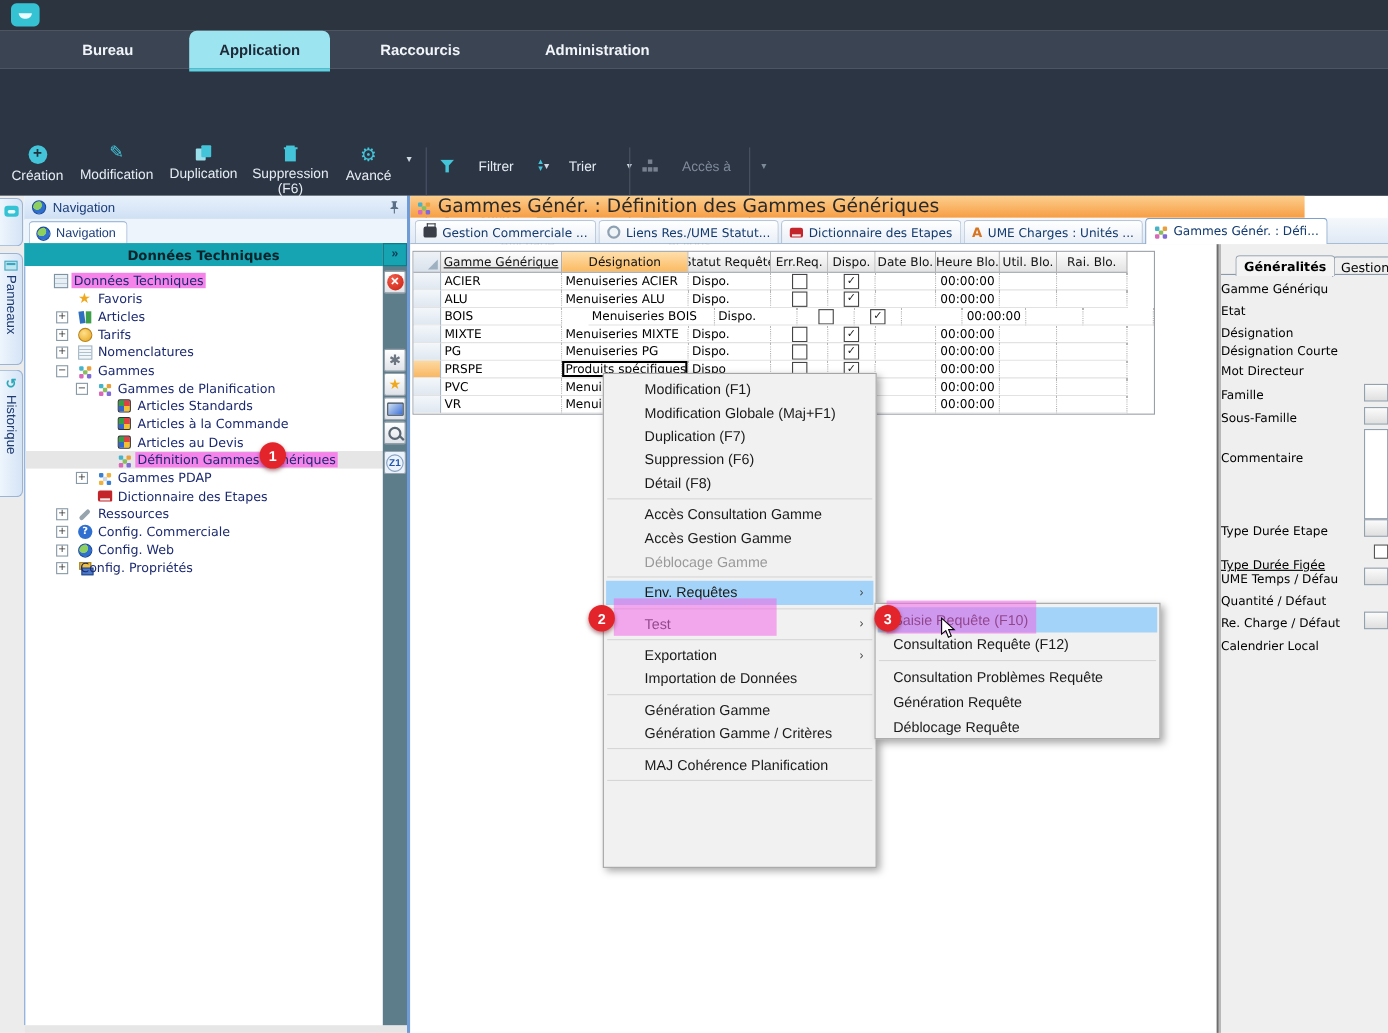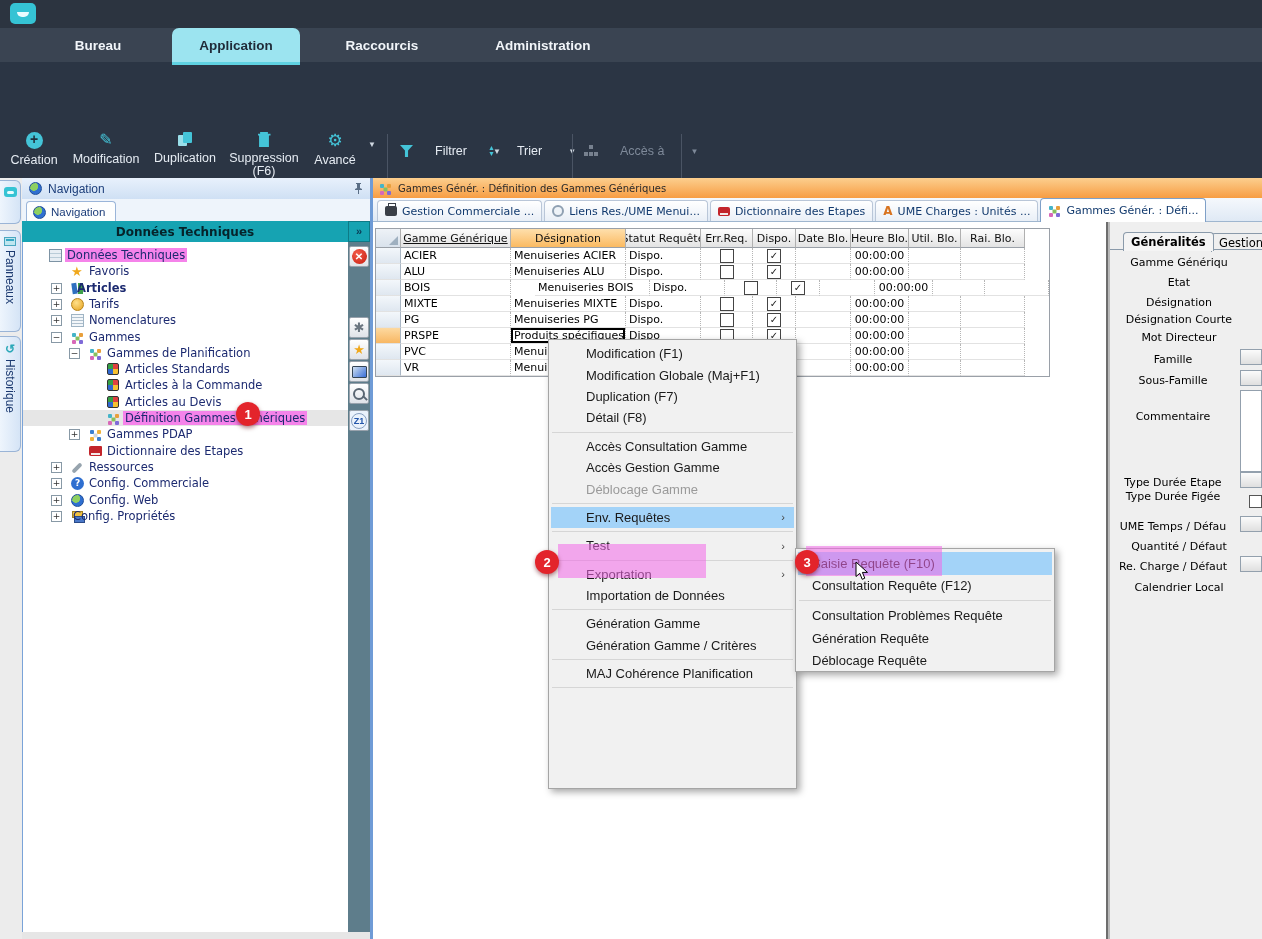--- a/index.html
+++ b/index.html
@@ -131,9 +131,9 @@
   .splitter{left:370px;top:178px;width:3px;height:761px;background:#6f9bd6}
 
   
-  .doctitle{left:373px;top:178px;width:889px;height:20px;
+  .doctitle{left:373px;top:178px;width:813px;height:20px;
        background:linear-gradient(#fccf8e,#f79d43);display:flex;align-items:center;
-       font-family:"DejaVu Sans",sans-serif;font-size:10px;color:#2a2a2a}
+       font-family:"DejaVu Sans",sans-serif;font-size:17px;color:#2a2a2a}
   .doctabs{left:373px;top:198px;width:889px;height:24px;background:linear-gradient(#f5f8fc,#dfe9f5);
        border-bottom:1px solid #9fb6cf;display:flex;align-items:flex-end;padding-left:4px;box-sizing:border-box}
   .dtab{height:20px;margin-right:2px;padding:0 7px;display:flex;align-items:center;gap:5px;

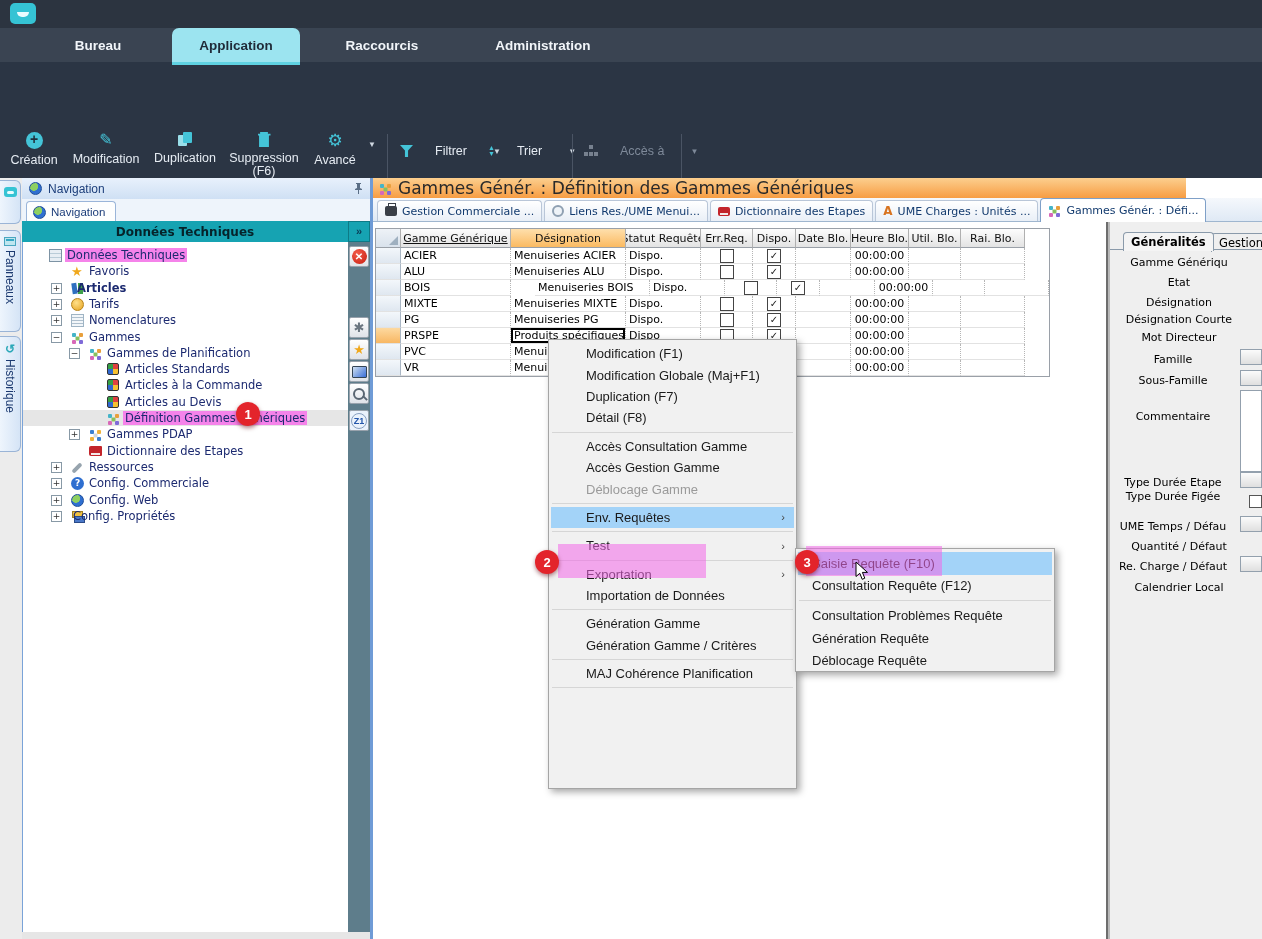--- a/index.html
+++ b/index.html
@@ -433,7 +433,7 @@
     </div>
   <div class="dtab">
     <span class="d-clock"></span>
-      <span>Liens Res./UME Menui...</span>
+      <span>Liens Res./UME Statut...</span>
     </div>
   <div class="dtab">
     <span class="d-bookred"></span>

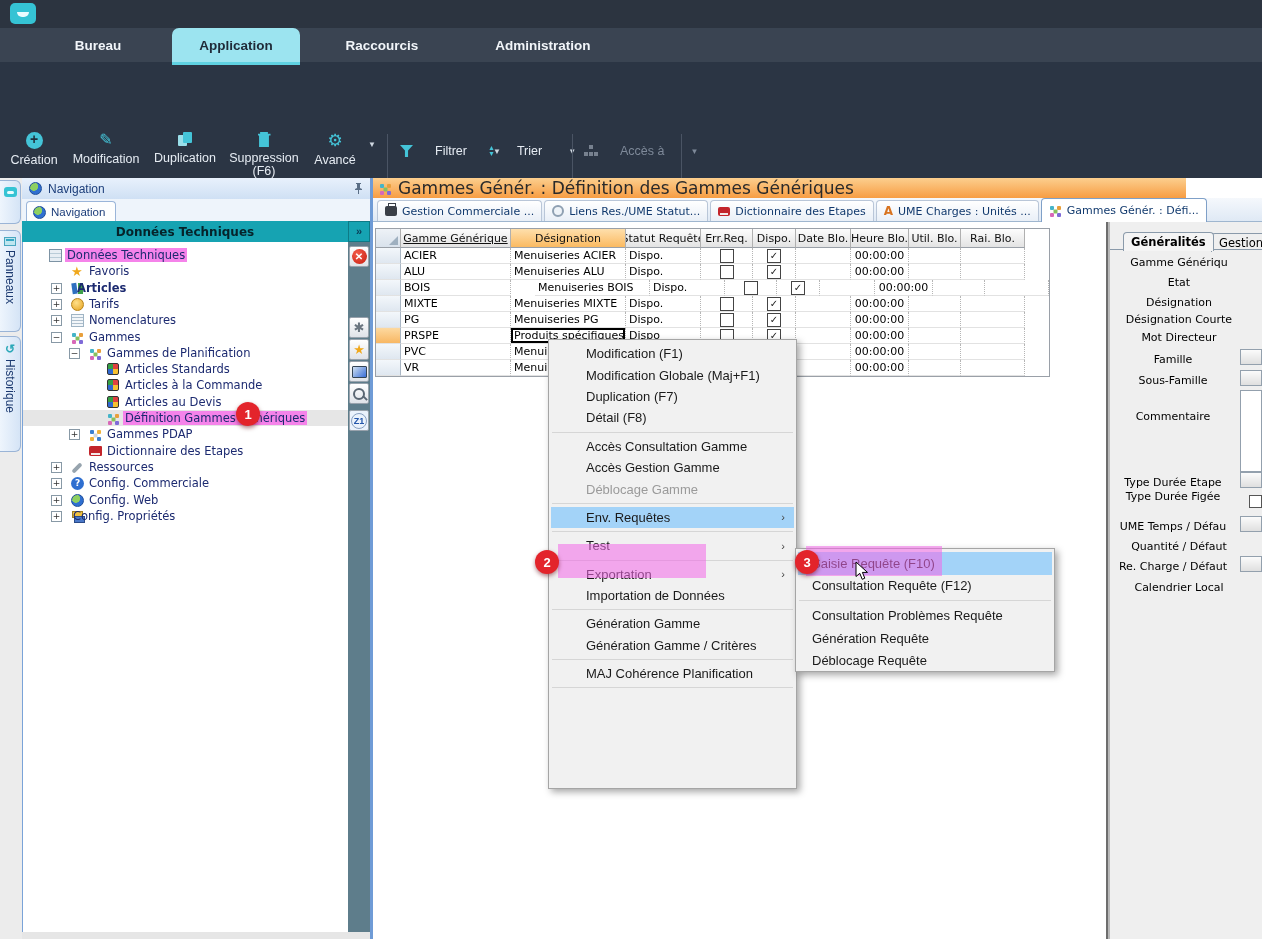--- a/index.html
+++ b/index.html
@@ -201,7 +201,7 @@
   .ptab.active{font-weight:bold;z-index:2;background:#f4f4f4}
   .ptabline{position:absolute;left:0;top:27px;width:152px;height:1px;background:#8a9aaa}
   .plabel{position:absolute;font-family:"DejaVu Sans",sans-serif;font-size:11px;color:#000;
-       text-align:center;white-space:nowrap}
+       text-align:left;white-space:nowrap}
   .pctrl{position:absolute;right:0;width:22px;background:linear-gradient(#fbfbfb,#dfdfdf);
        border:1px solid #93a0ad;box-sizing:border-box}
   .pctrl.area{background:#fff}

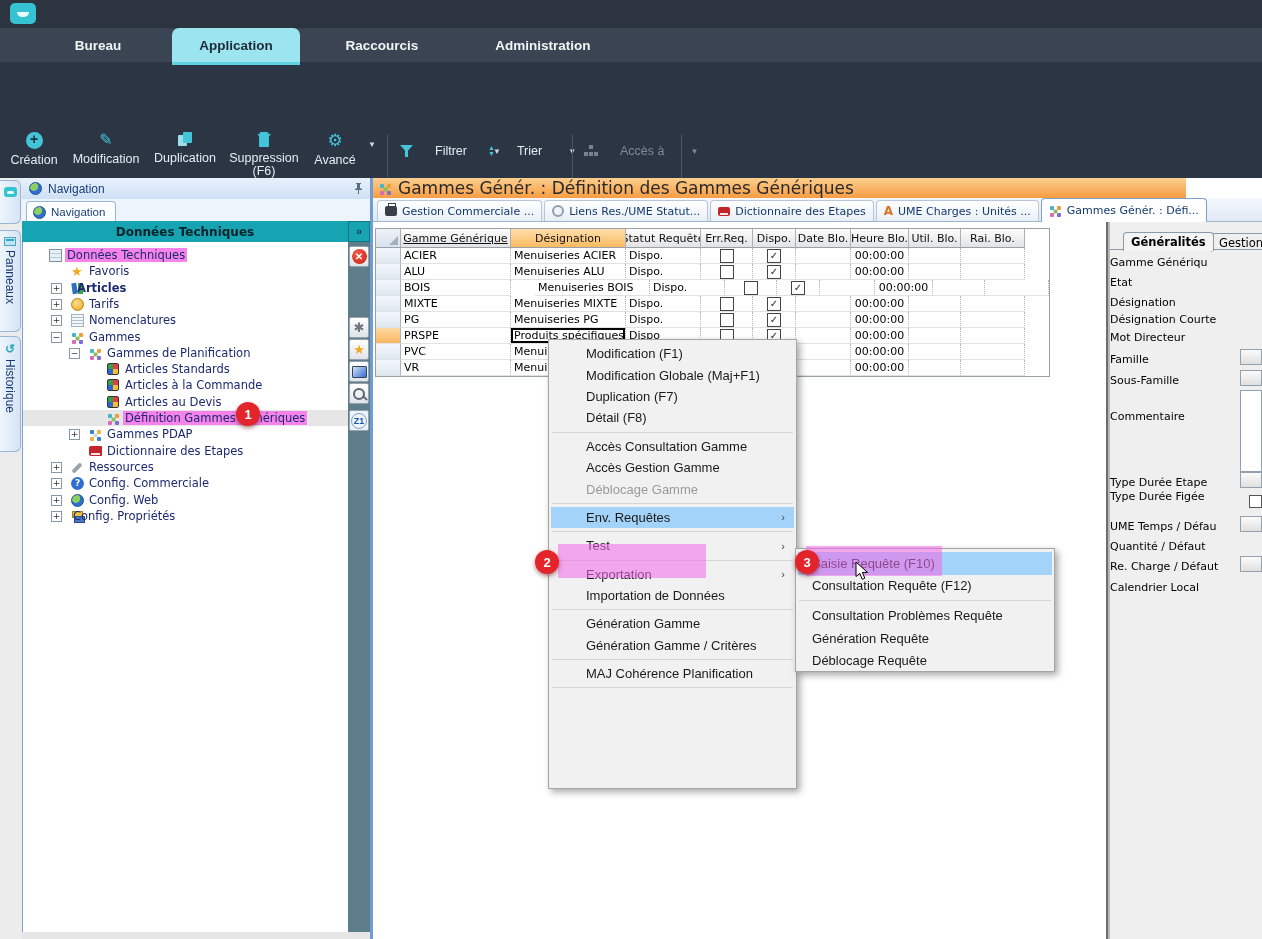--- a/index.html
+++ b/index.html
@@ -330,7 +330,7 @@
     <div class="trow" style="top: 37.6px;">
       <span class="exp" style="left: 28px;">+</span>
       <span class="ticon t-books" style="left: 48px;"></span>
-      <span class="tlab" style="left: 52px; font-weight: bold;">Articles</span>
+      <span class="tlab" style="left: 64px;">Articles</span>
     </div>
     <div class="trow" style="top: 53.9px;">
       <span class="exp" style="left: 28px;">+</span>

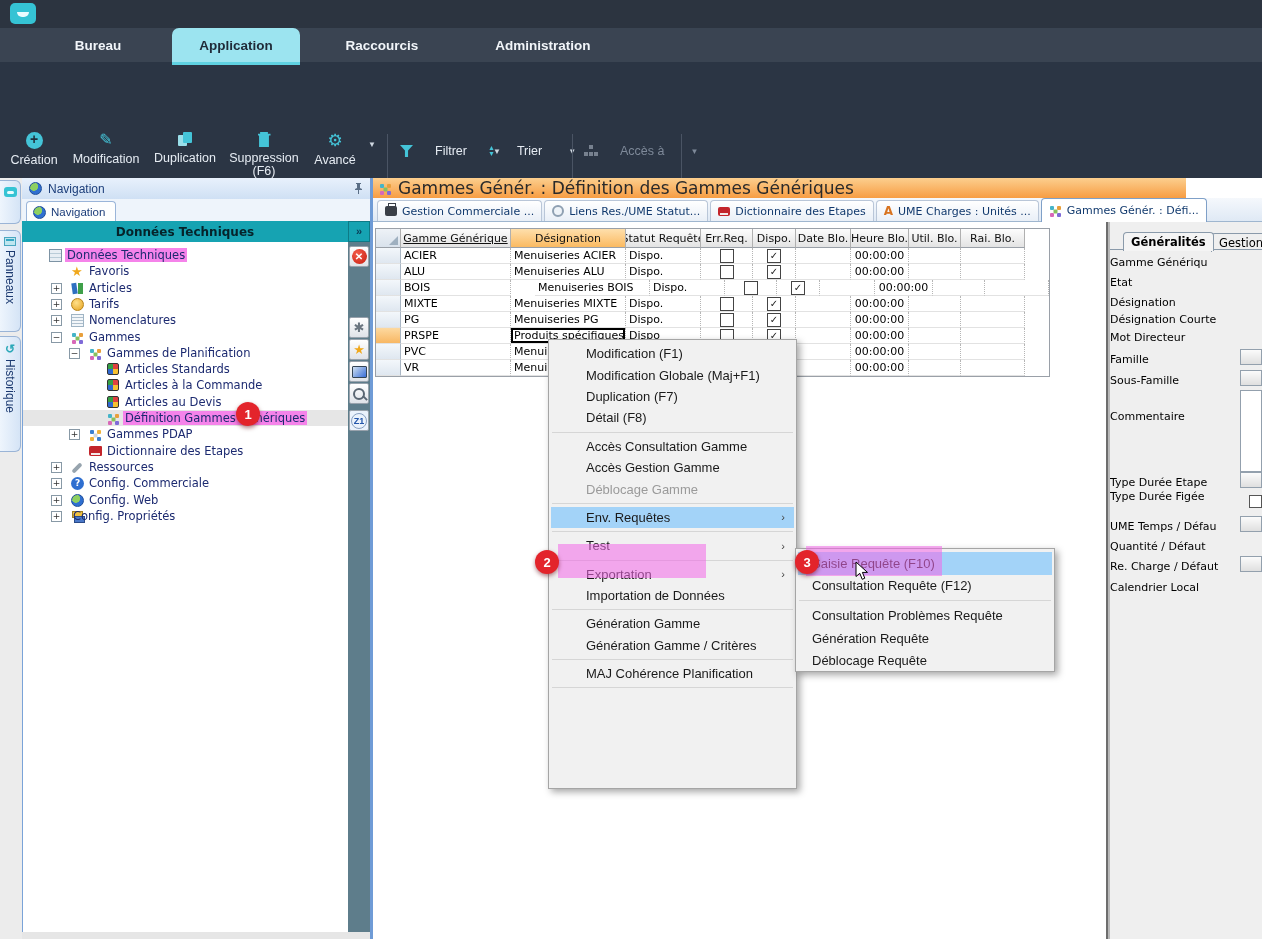--- a/index.html
+++ b/index.html
@@ -624,6 +624,9 @@
       <span>Duplication (F7)</span>
     </div>
     <div class="mitem">
+      <span>Suppression (F6)</span>
+    </div>
+    <div class="mitem">
       <span>Détail (F8)</span>
     </div>
     <div class="msep"></div>

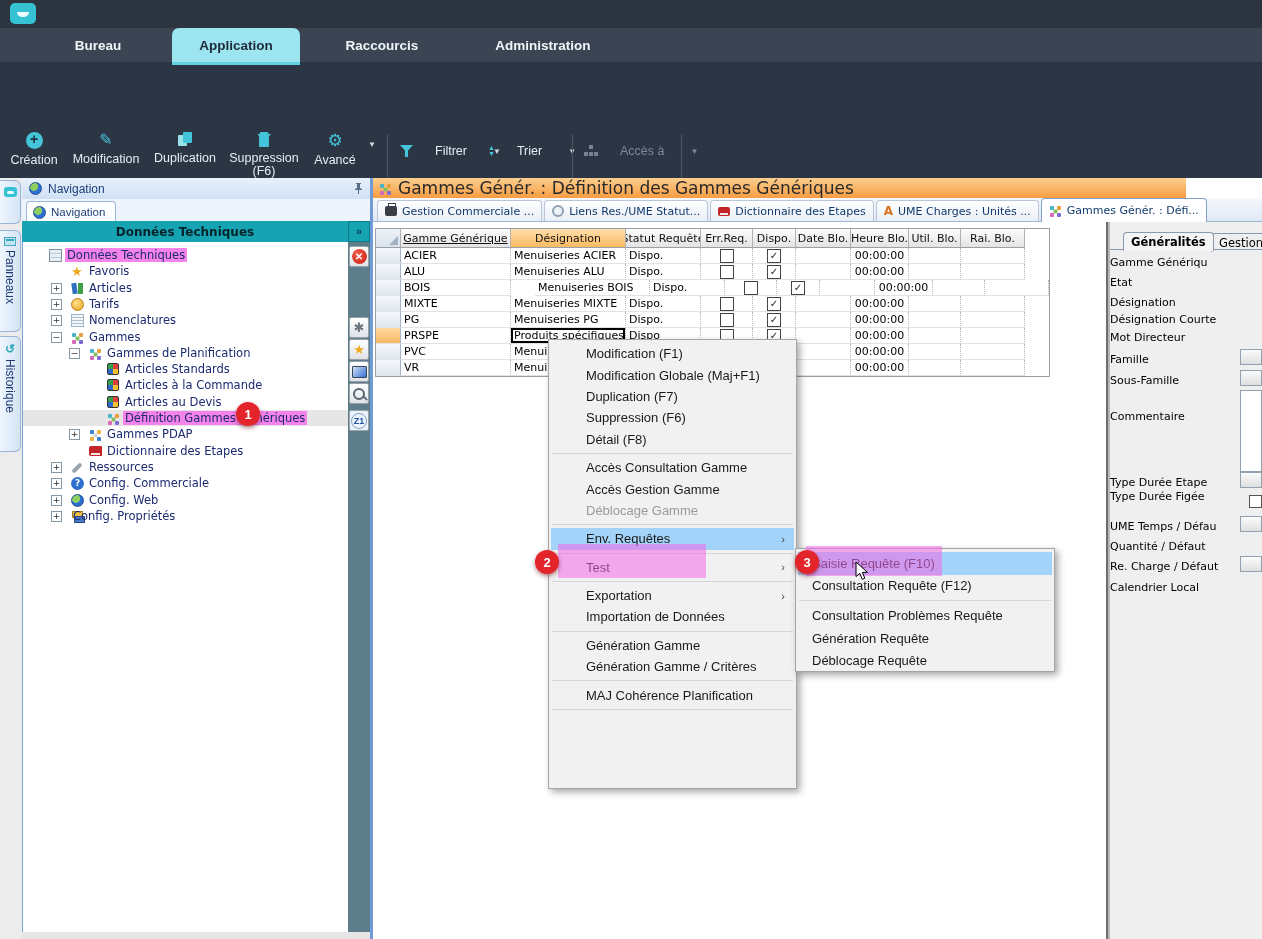--- a/index.html
+++ b/index.html
@@ -603,7 +603,7 @@
     <div class="pctrl area" style="top: 168px; height: 82px;"></div>
     <div class="plabel" style="top: 254px; right: 26px; left: 0px;">Type Durée Etape</div>
     <div class="pctrl " style="top: 250px; height: 16px;"></div>
-    <div class="plabel" style="top: 268px; right: 26px; left: 0px;">Type Durée Figée</div>
+    <div class="plabel" style="top: 285px; right: 26px; left: 0px; text-decoration: underline;">Type Durée Figée</div>
     <div class="pctrl check" style="top: 273px; height: 13px;"></div>
     <div class="plabel" style="top: 298px; right: 26px; left: 0px;">UME Temps / Défau</div>
     <div class="pctrl " style="top: 294px; height: 16px;"></div>

